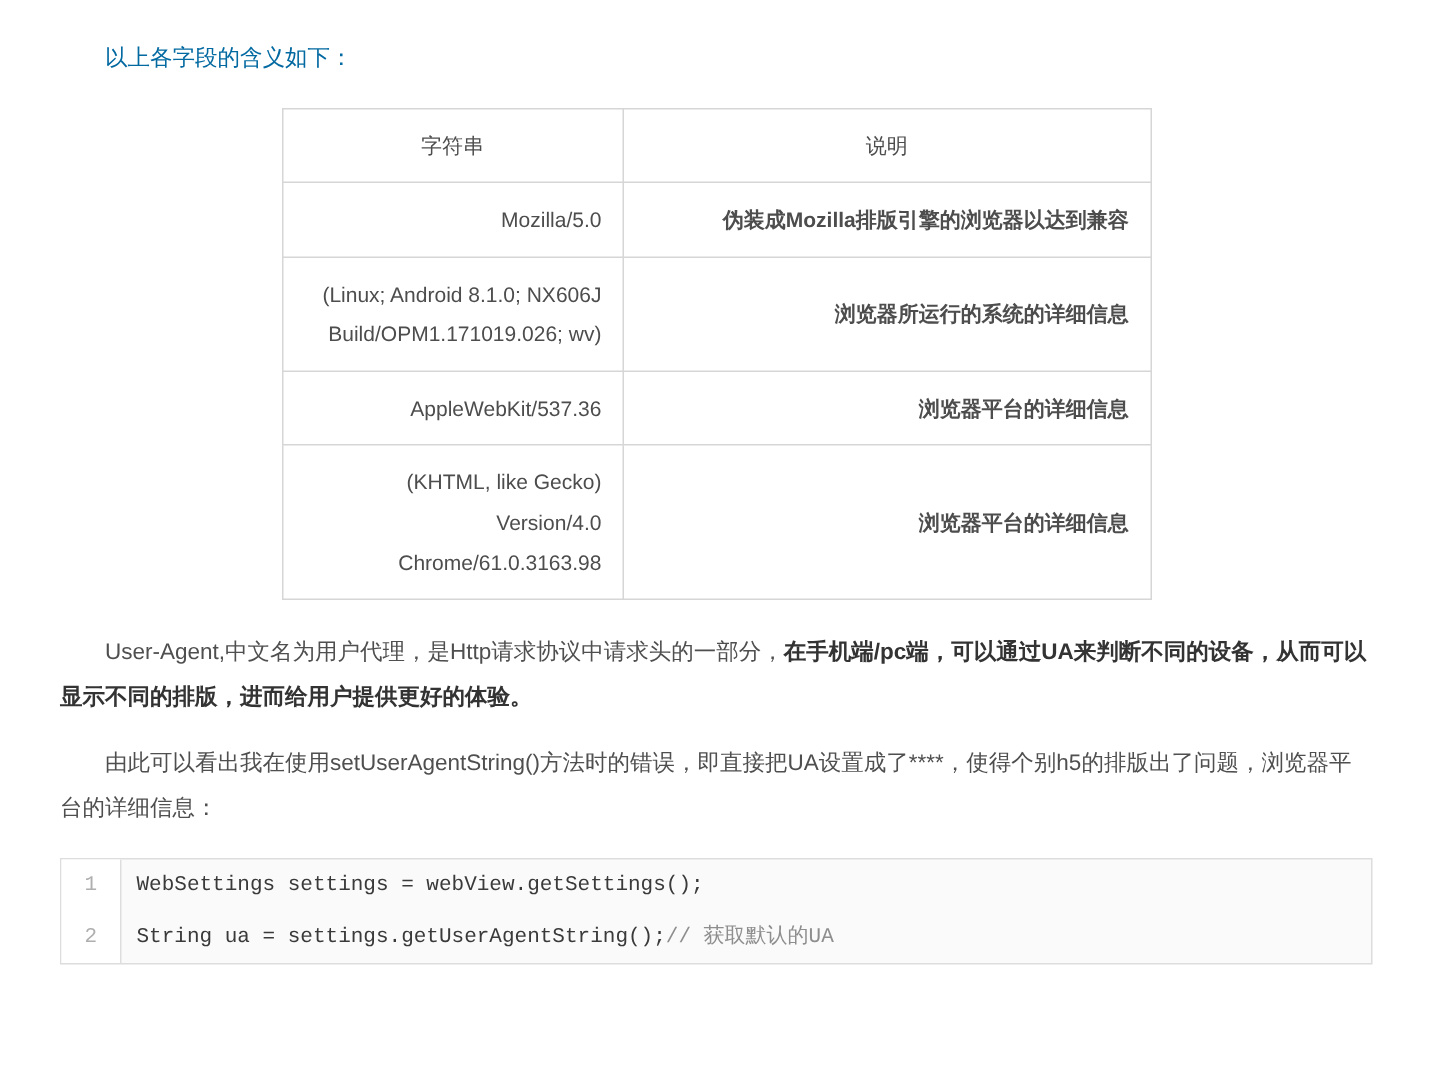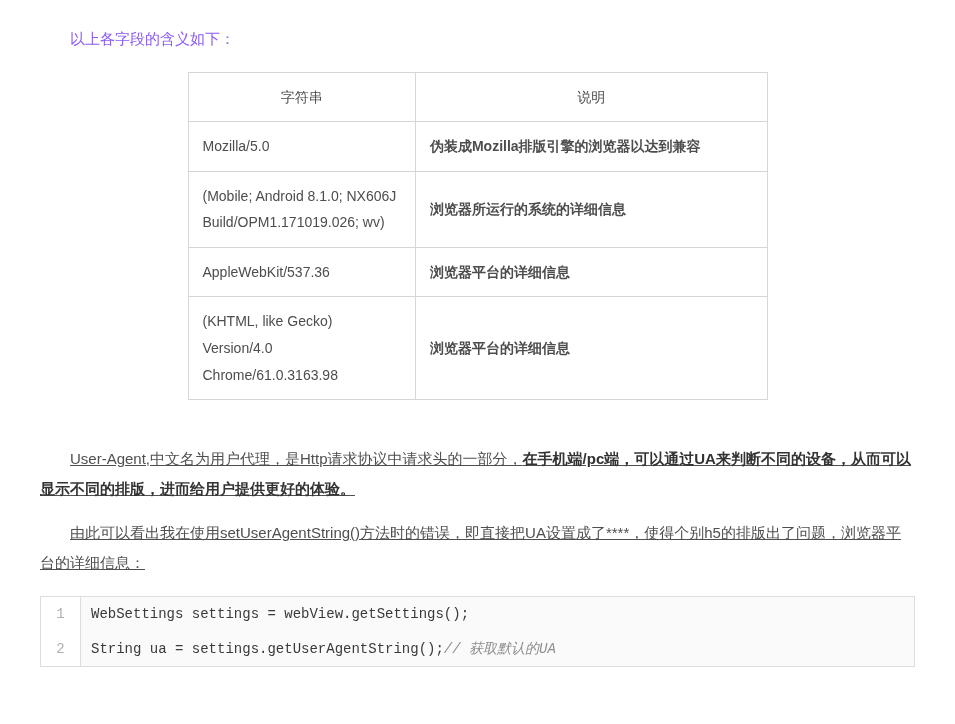--- a/index.html
+++ b/index.html
@@ -14,7 +14,7 @@
     .intro {
       margin-bottom: 18px;
       text-indent: 2em;
-      color: #8b5cf6;
+      color: #0369a1;
     }
     table {
       border-collapse: collapse;

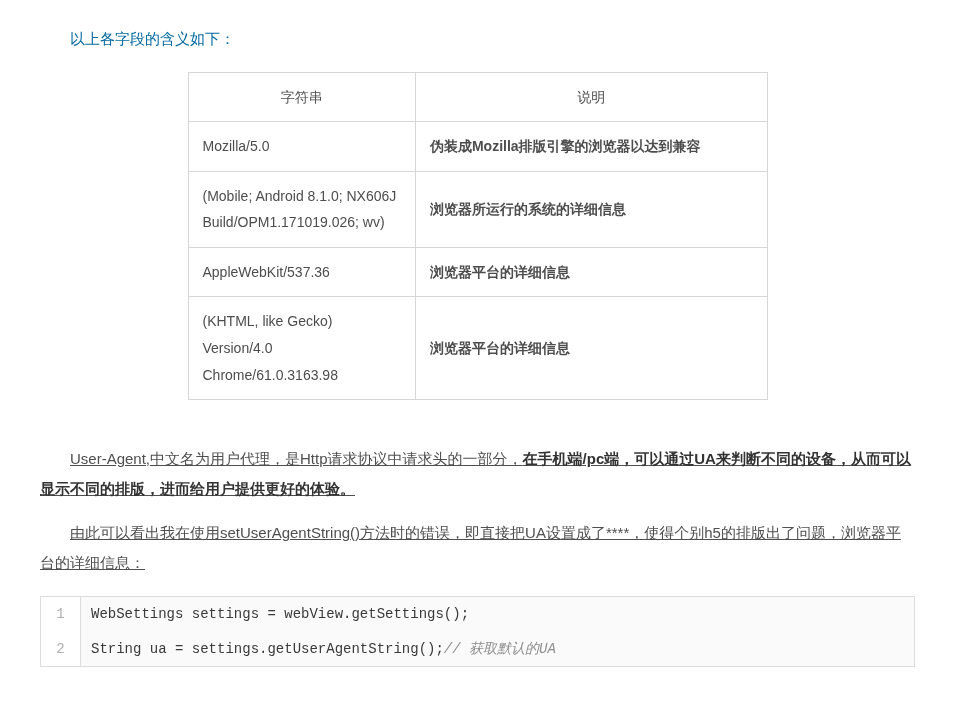--- a/index.html
+++ b/index.html
@@ -18,7 +18,7 @@
     }
     table {
       border-collapse: collapse;
-      margin: 0 auto 44px auto;
+      margin: 0 auto 20px auto;
       width: 580px;
     }
     th, td {

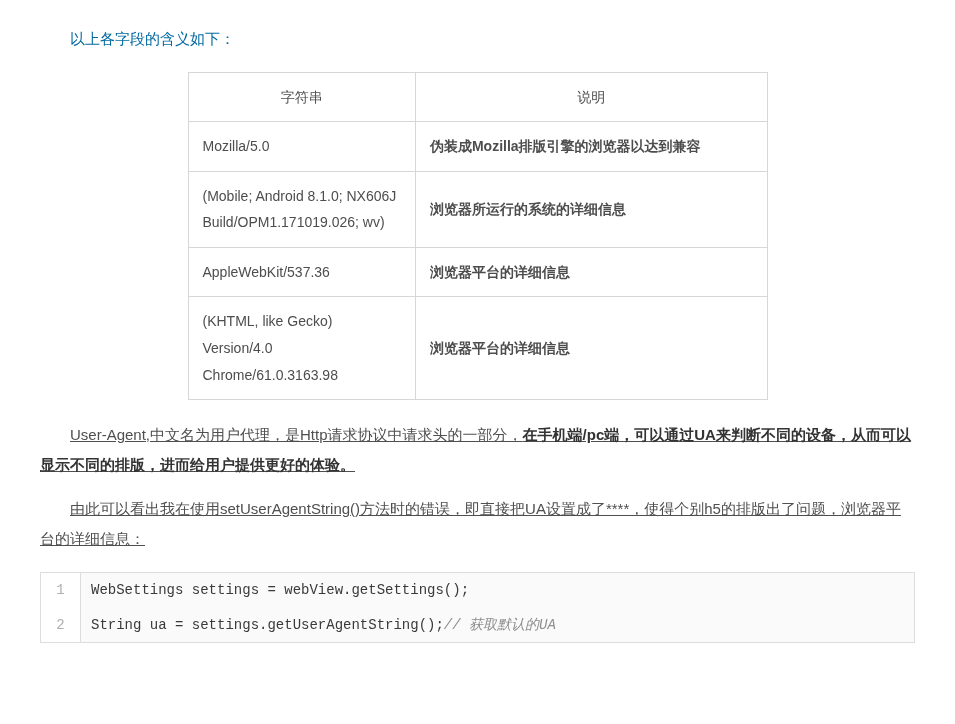--- a/index.html
+++ b/index.html
@@ -24,7 +24,7 @@
     th, td {
       border: 1px solid #d6d6d6;
       padding: 11px 14px;
-      text-align: left;
+      text-align: right;
       font-size: 14px;
       color: #4d4d4d;
       vertical-align: middle;

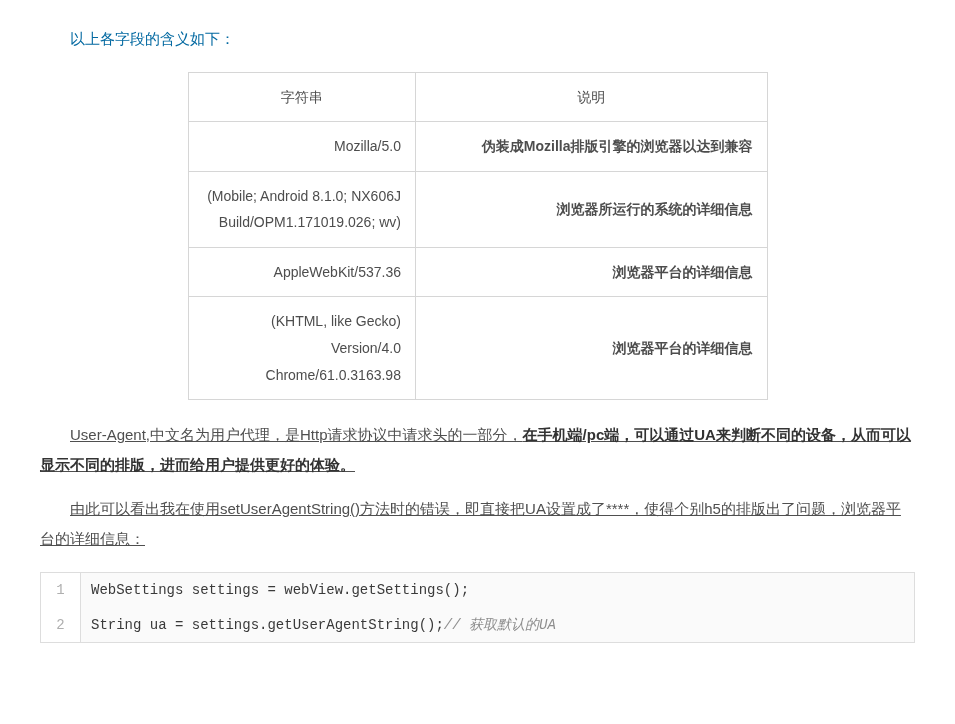--- a/index.html
+++ b/index.html
@@ -87,7 +87,7 @@
       <td class="col-desc">伪装成Mozilla排版引擎的浏览器以达到兼容</td>
     </tr>
     <tr>
-      <td class="col-str">(Mobile; Android 8.1.0; NX606J Build/OPM1.171019.026; wv)</td>
+      <td class="col-str">(Linux; Android 8.1.0; NX606J Build/OPM1.171019.026; wv)</td>
       <td class="col-desc">浏览器所运行的系统的详细信息</td>
     </tr>
     <tr>

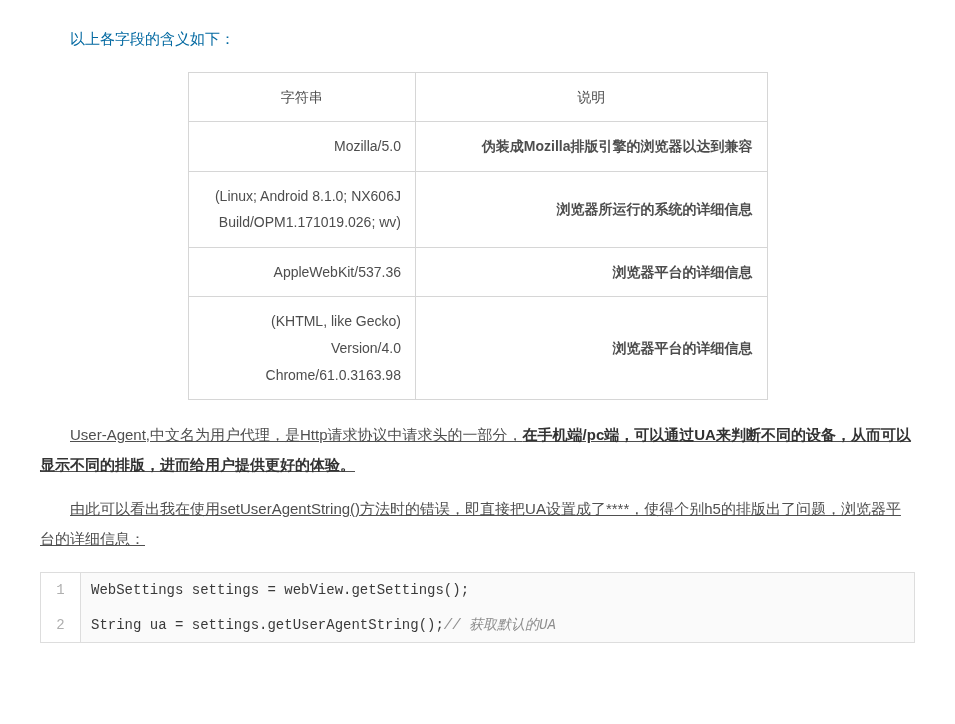--- a/index.html
+++ b/index.html
@@ -42,7 +42,6 @@
       text-indent: 2em;
       color: #4f4f4f;
       line-height: 2.0;
-      text-decoration: underline;
     }
     .para strong { font-weight: bold; color: #333; }
     .code-block {

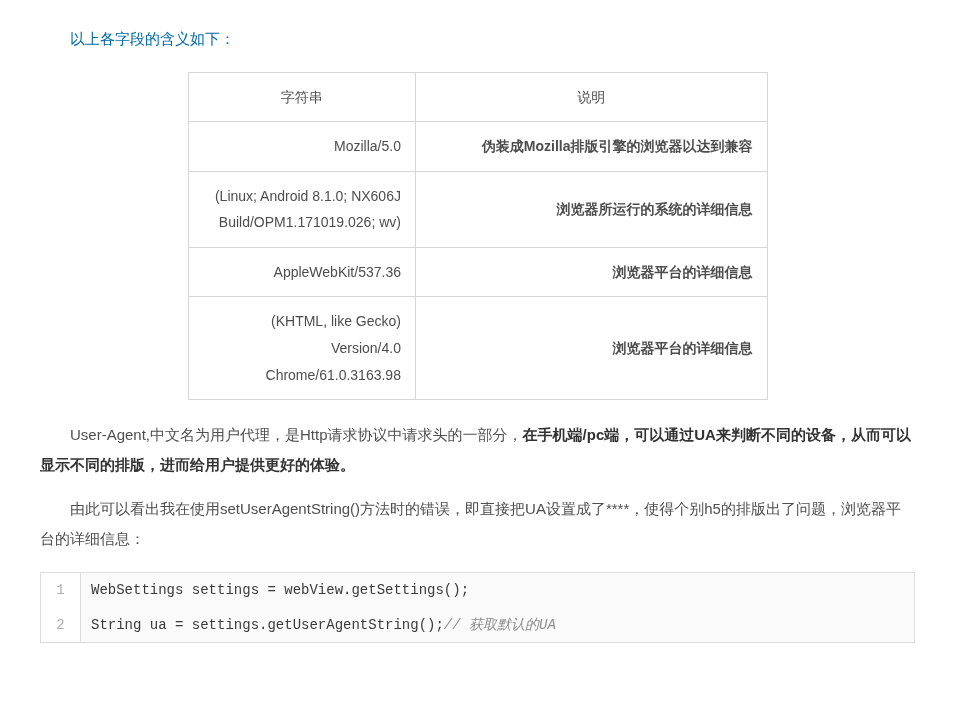--- a/index.html
+++ b/index.html
@@ -66,7 +66,7 @@
       white-space: pre;
       text-align: center;
     }
-    .comment { color: #8e8e8e; font-style: italic; }
+    .comment { color: #8e8e8e; }
   </style>
 </head>
 <body>

